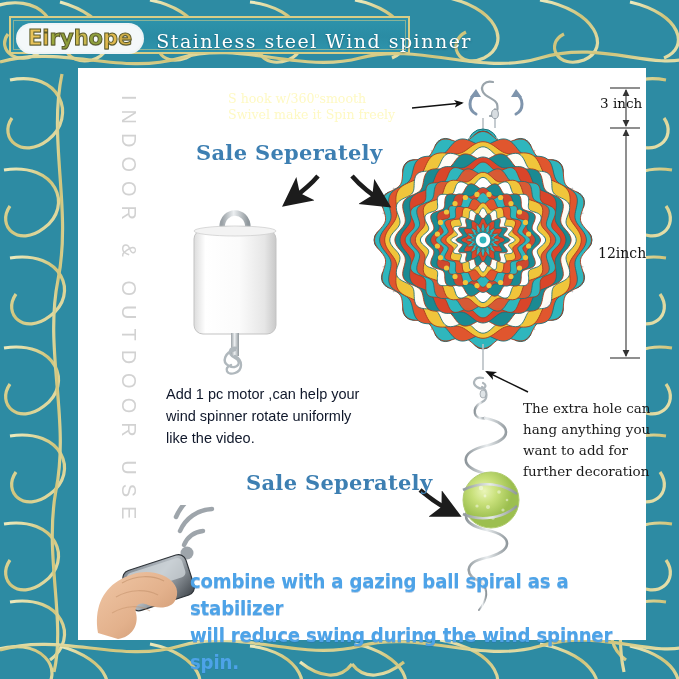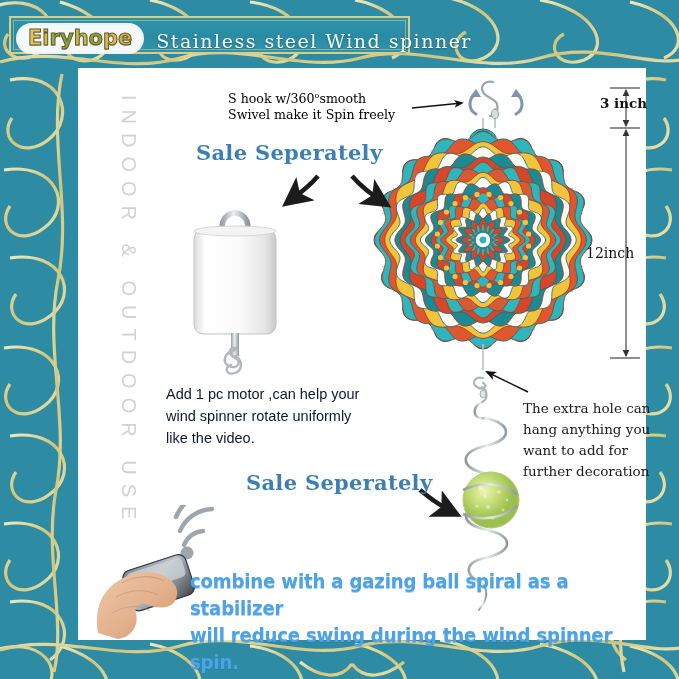--- a/index.html
+++ b/index.html
@@ -69,7 +69,7 @@
   .txt-shook{
     position:absolute;left:228px;top:88px;width:210px;
     font-family:"DejaVu Serif",serif;font-size:12.6px;line-height:16px;
-    color:#000000;
+    color:#fef9c3;
   }
   .sup{font-size:8px;vertical-align:super;}
 

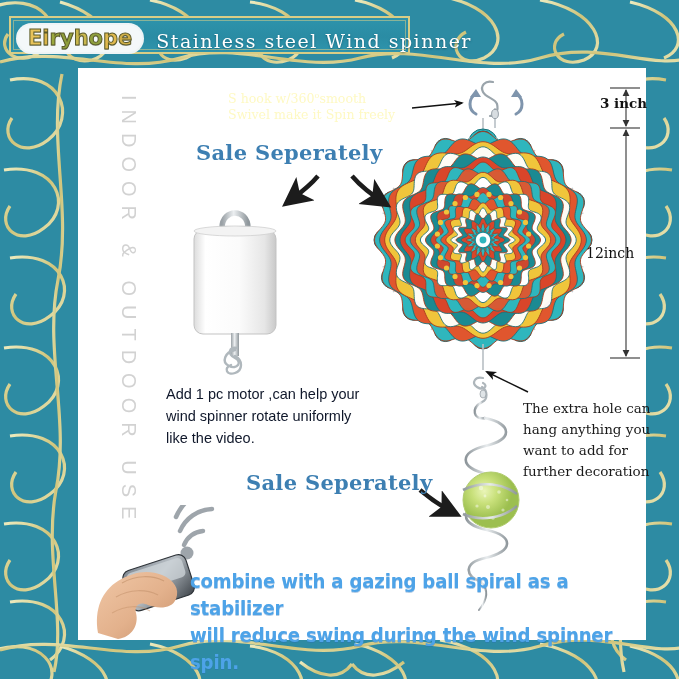--- a/index.html
+++ b/index.html
@@ -97,7 +97,7 @@
     position:absolute;
     font-family:"DejaVu Serif",serif;color:#111;white-space:nowrap;
   }
-  .dim3{left:600px;top:95px;font-size:13.5px;font-weight:bold;}
+  .dim3{left:600px;top:95px;font-size:13.5px;}
   .dim12{left:586px;top:245px;font-size:14px;}
 
   .bottomtxt{

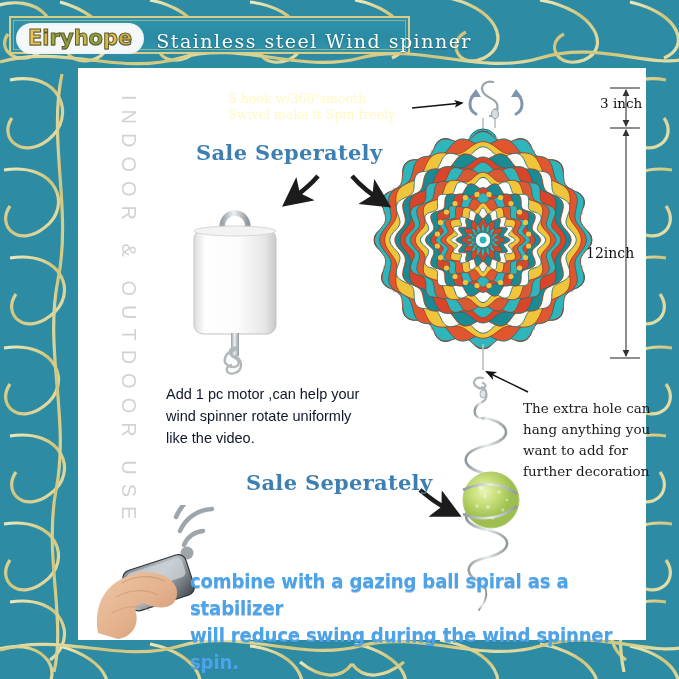--- a/index.html
+++ b/index.html
@@ -98,7 +98,7 @@
     font-family:"DejaVu Serif",serif;color:#111;white-space:nowrap;
   }
   .dim3{left:600px;top:95px;font-size:13.5px;}
-  .dim12{left:586px;top:245px;font-size:14px;}
+  .dim12{left:598px;top:245px;font-size:14px;}
 
   .bottomtxt{
     position:absolute;left:190px;top:568px;width:470px;

